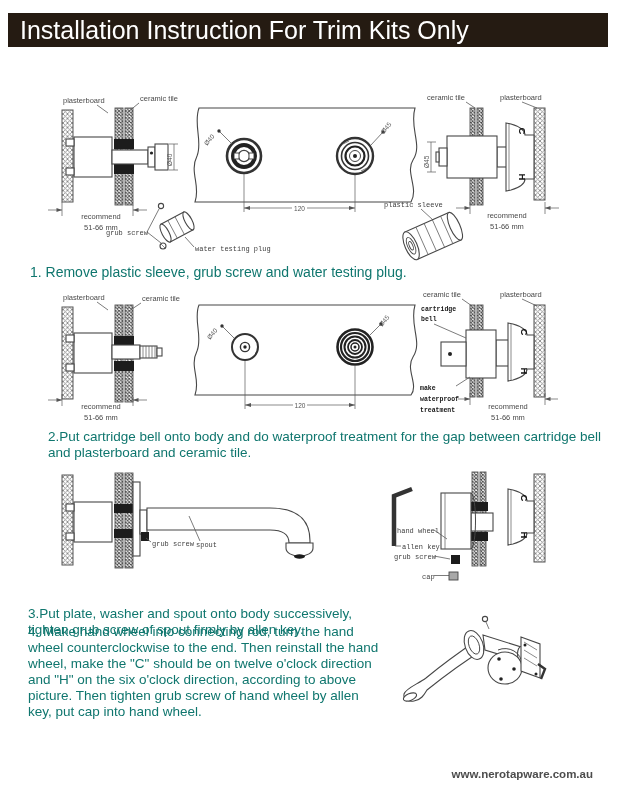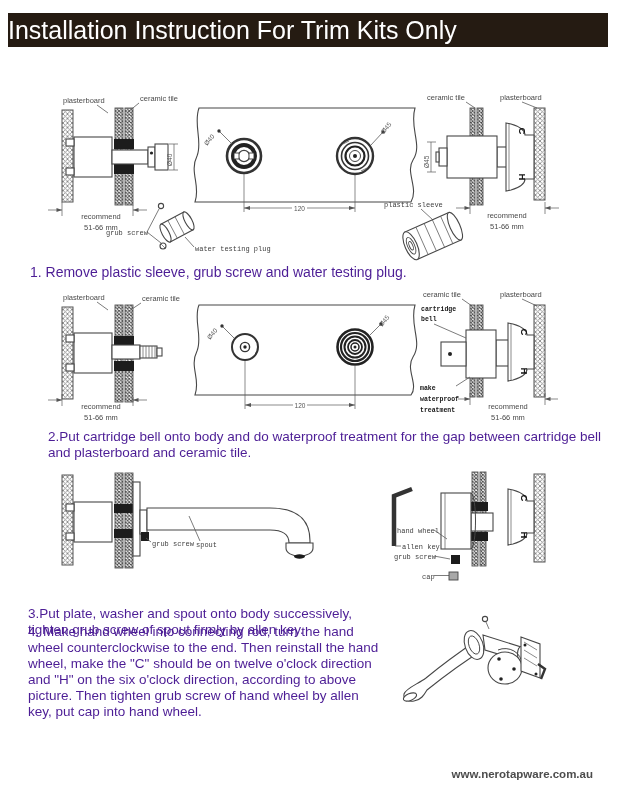--- a/index.html
+++ b/index.html
@@ -5,7 +5,7 @@
   html,body{margin:0;padding:0;background:#ffffff;}
   #page{position:relative;width:617px;height:798px;background:#ffffff;font-family:"Liberation Sans",sans-serif;overflow:hidden;}
   .title-bar{position:absolute;left:8px;top:13px;width:600px;height:34px;background:#251b12;color:#ffffff;
-    font-size:25px;line-height:34px;padding-left:0;box-sizing:border-box;white-space:nowrap;}
+    font-size:25px;line-height:34px;padding-left:12px;box-sizing:border-box;white-space:nowrap;}
   .step{position:absolute;color:#4c1d95;font-size:13.5px;line-height:16px;}
   #step1{left:30px;top:264px;width:570px;font-size:14px;}
   #step2{left:28px;top:429px;width:578px;margin-left:20px;}

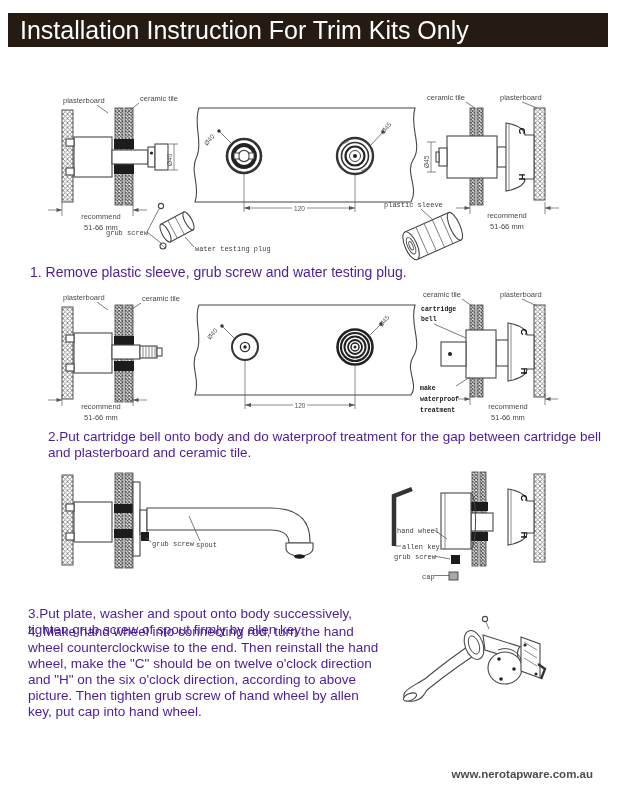--- a/index.html
+++ b/index.html
@@ -6,7 +6,7 @@
   #page{position:relative;width:617px;height:798px;background:#ffffff;font-family:"Liberation Sans",sans-serif;overflow:hidden;}
   .title-bar{position:absolute;left:8px;top:13px;width:600px;height:34px;background:#251b12;color:#ffffff;
     font-size:25px;line-height:34px;padding-left:12px;box-sizing:border-box;white-space:nowrap;}
-  .step{position:absolute;color:#4c1d95;font-size:13.5px;line-height:16px;}
+  .step{position:absolute;color:#0f766e;font-size:13.5px;line-height:16px;}
   #step1{left:30px;top:264px;width:570px;font-size:14px;}
   #step2{left:28px;top:429px;width:578px;margin-left:20px;}
   #step3{left:28px;top:606px;width:358px;}

